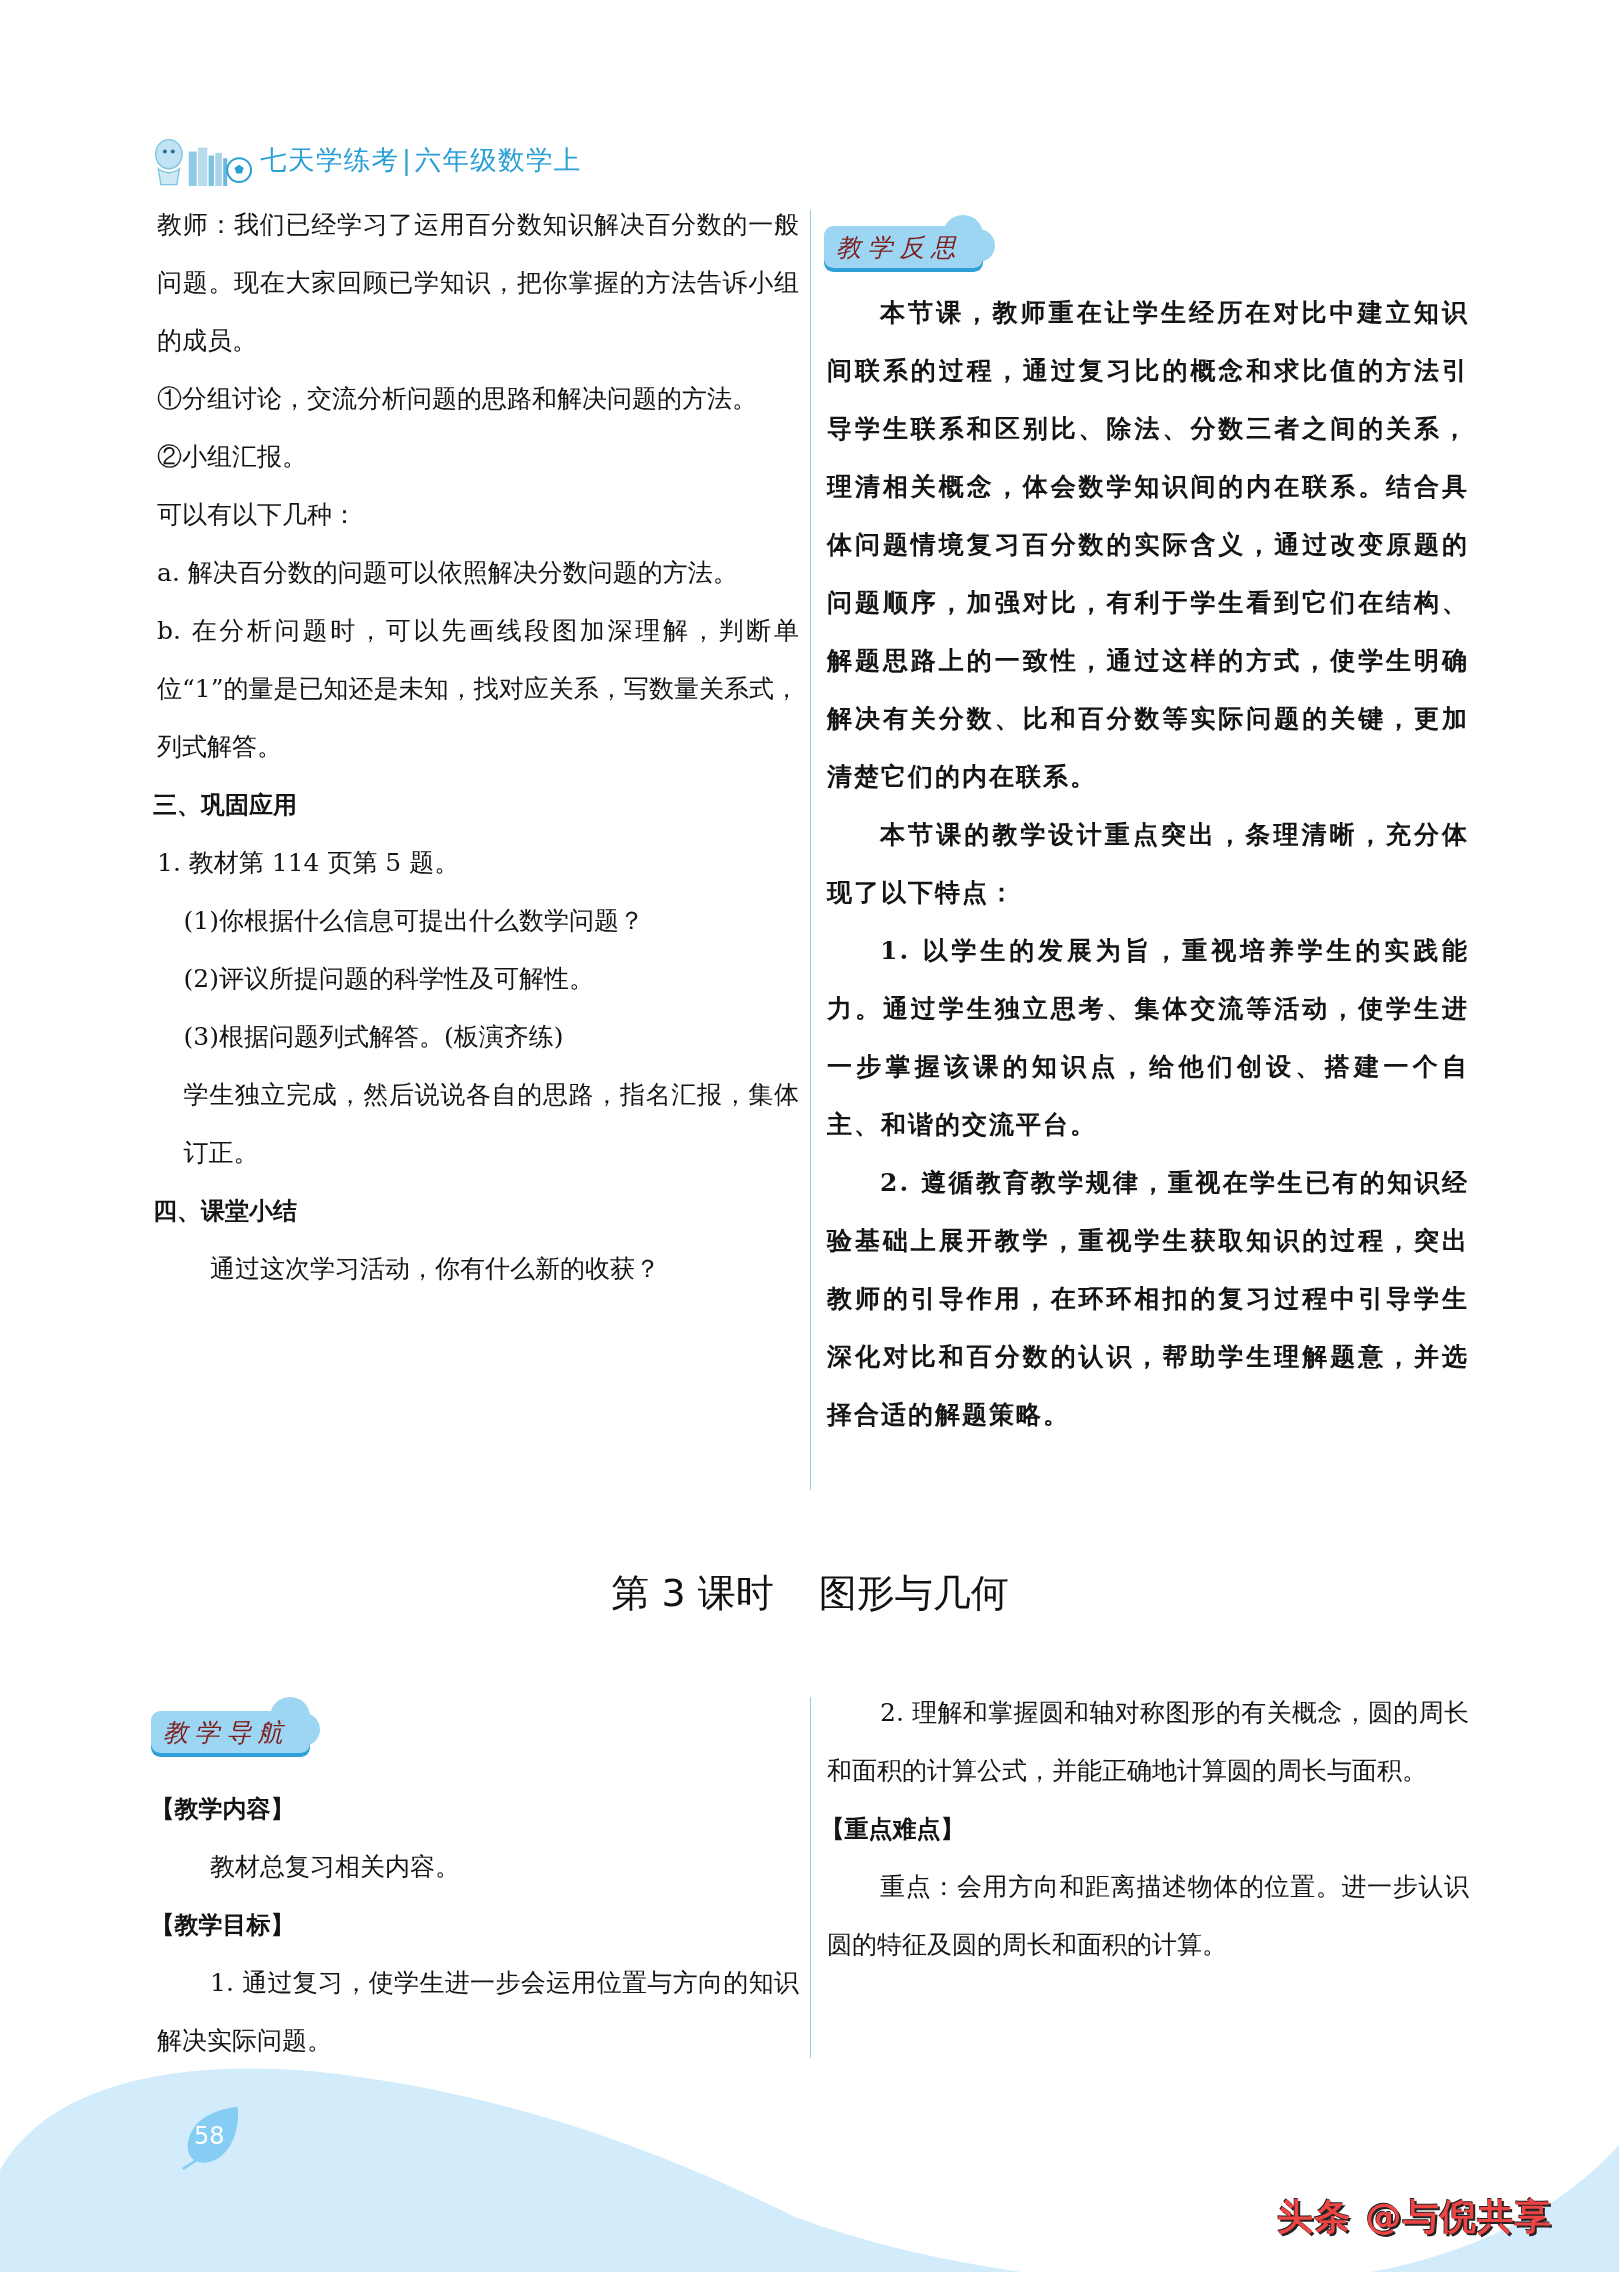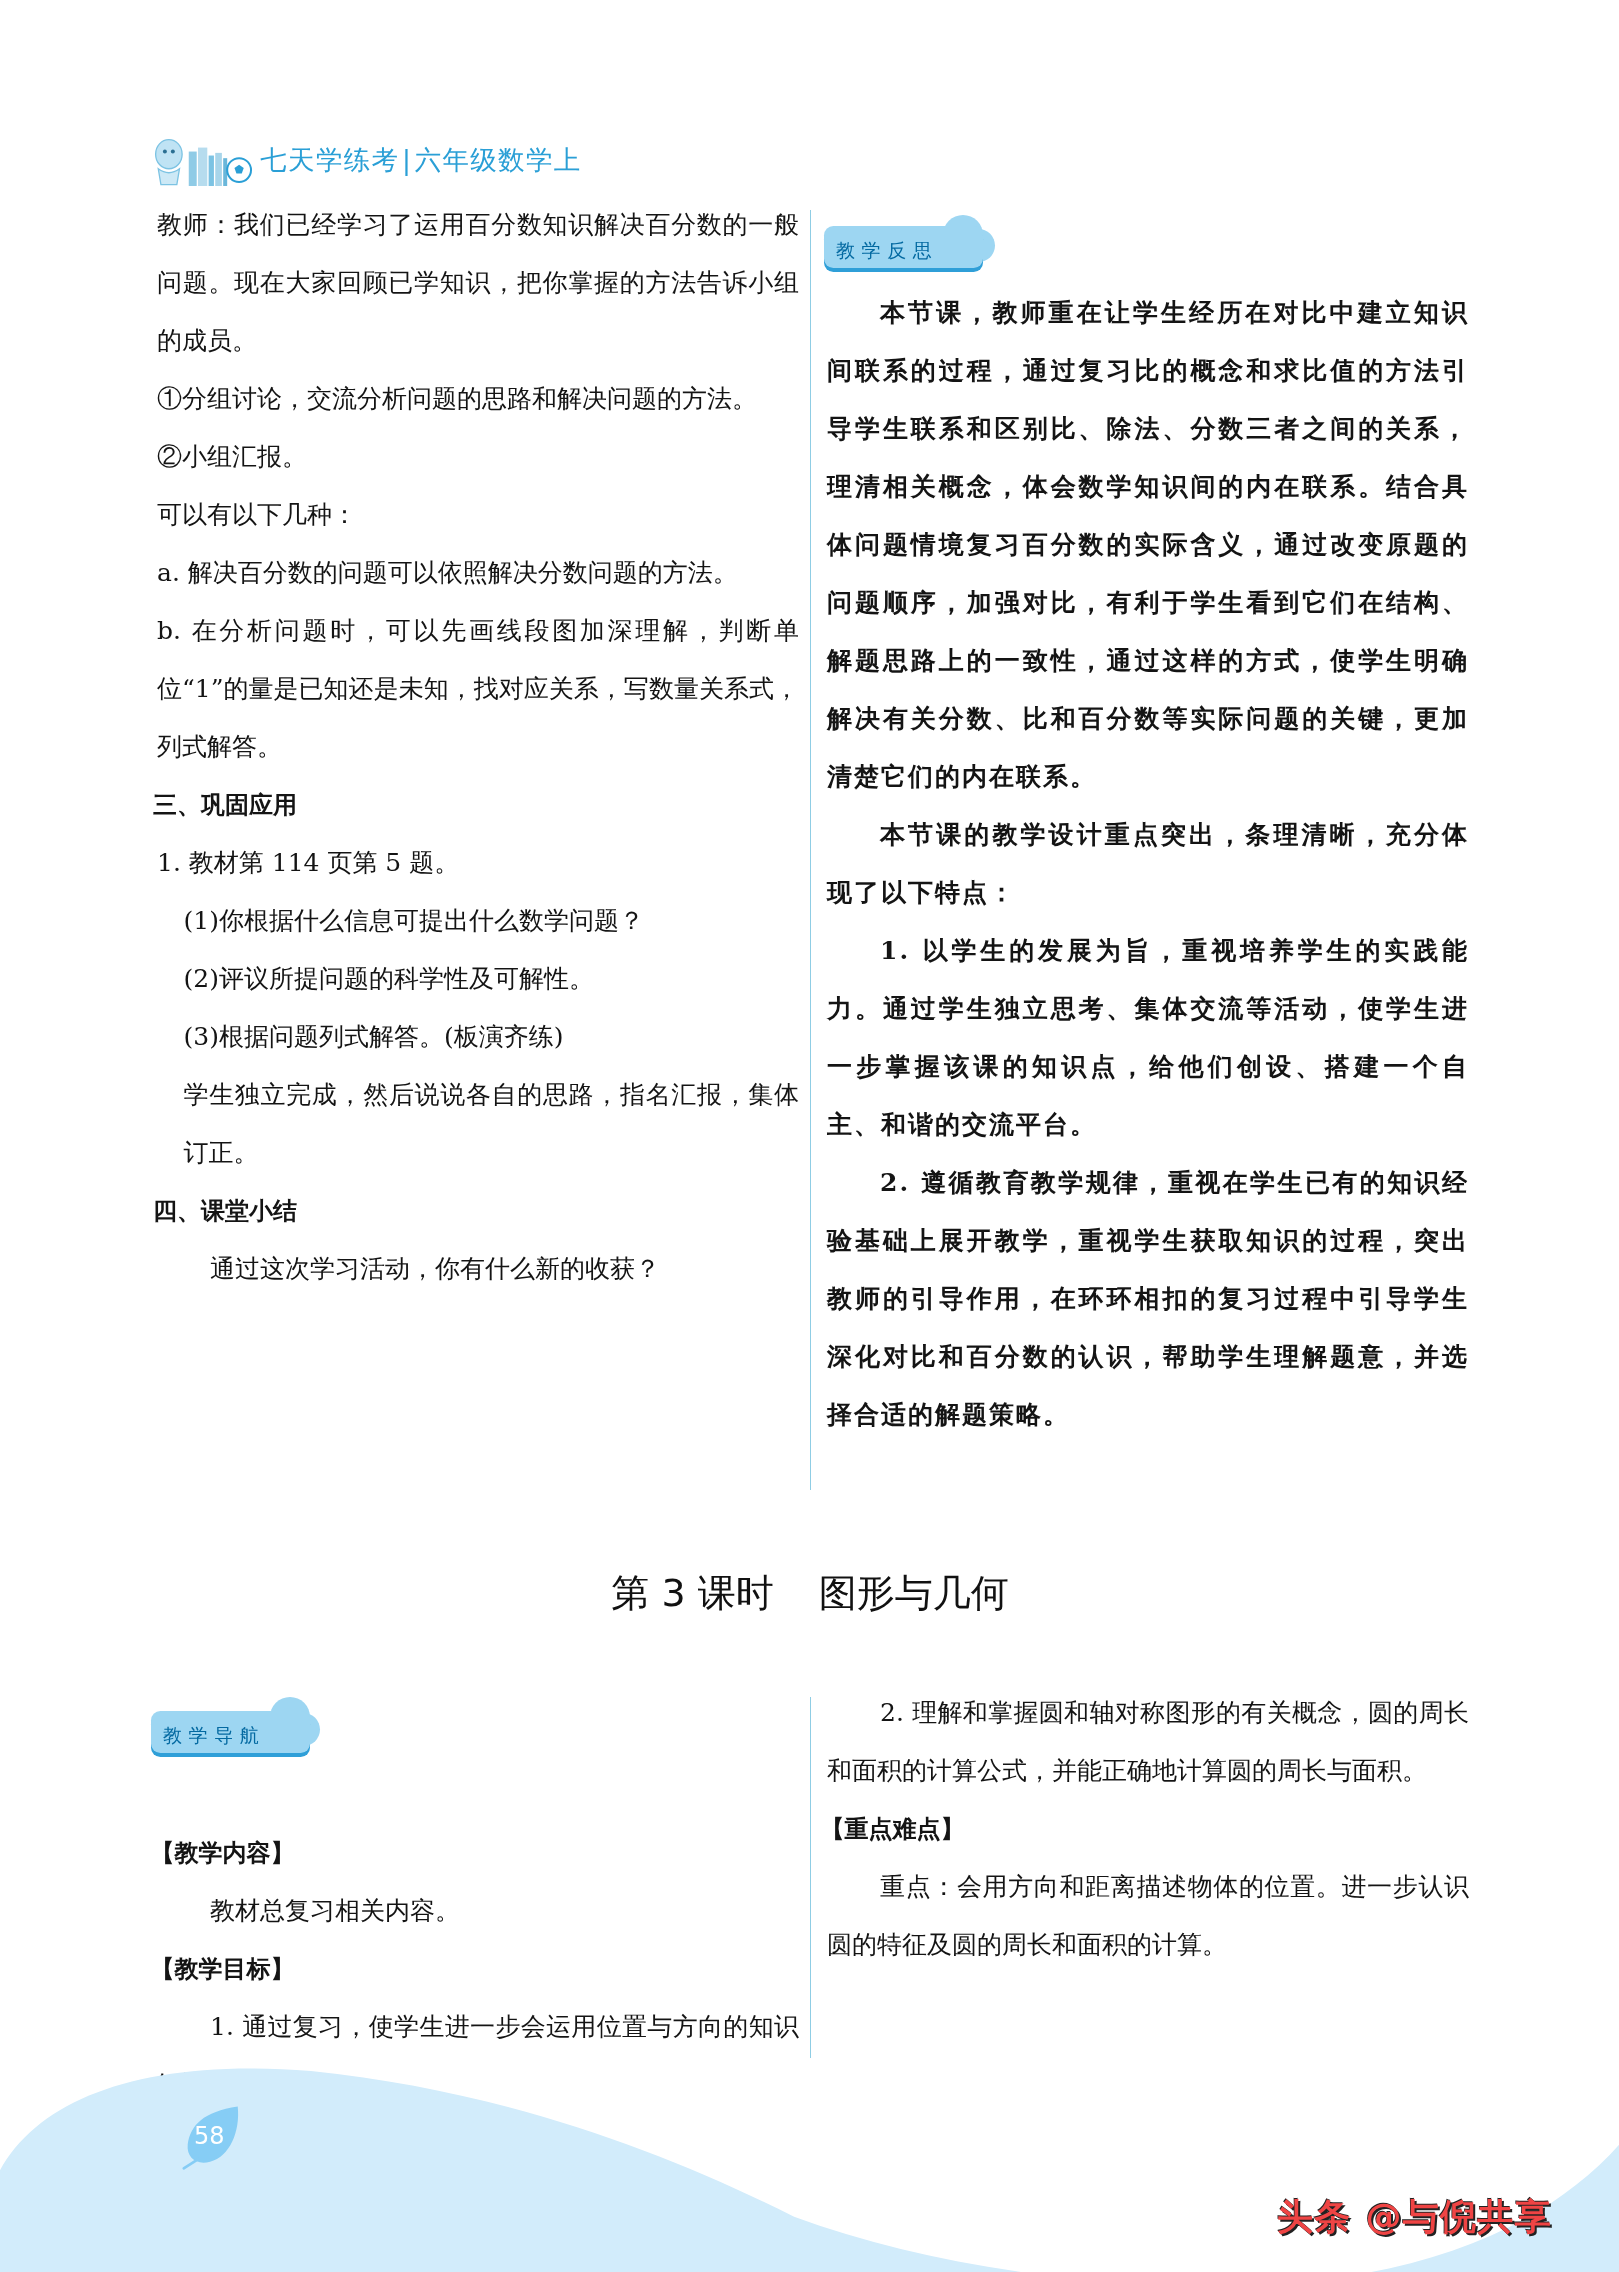--- a/index.html
+++ b/index.html
@@ -33,8 +33,8 @@
   }
   .badge-bump { position: absolute; border-radius: 50%; background: #9dd6f2; }
   .badge-text {
-    position: absolute; left: 12px; bottom: 9.3px; color: #0369a1;
-    font-family: "DejaVu Serif", serif; font-size: 19px; letter-spacing: 6.6px;
+    position: absolute; left: 12px; bottom: 9.3px; color: #7f1d1d;
+    font-family: "DejaVu Serif", serif; font-style: italic; font-size: 25px; letter-spacing: 6.6px;
   }
   
   .lesson-title { left: 0; width: 1620px; top: 1568px; text-align: center;

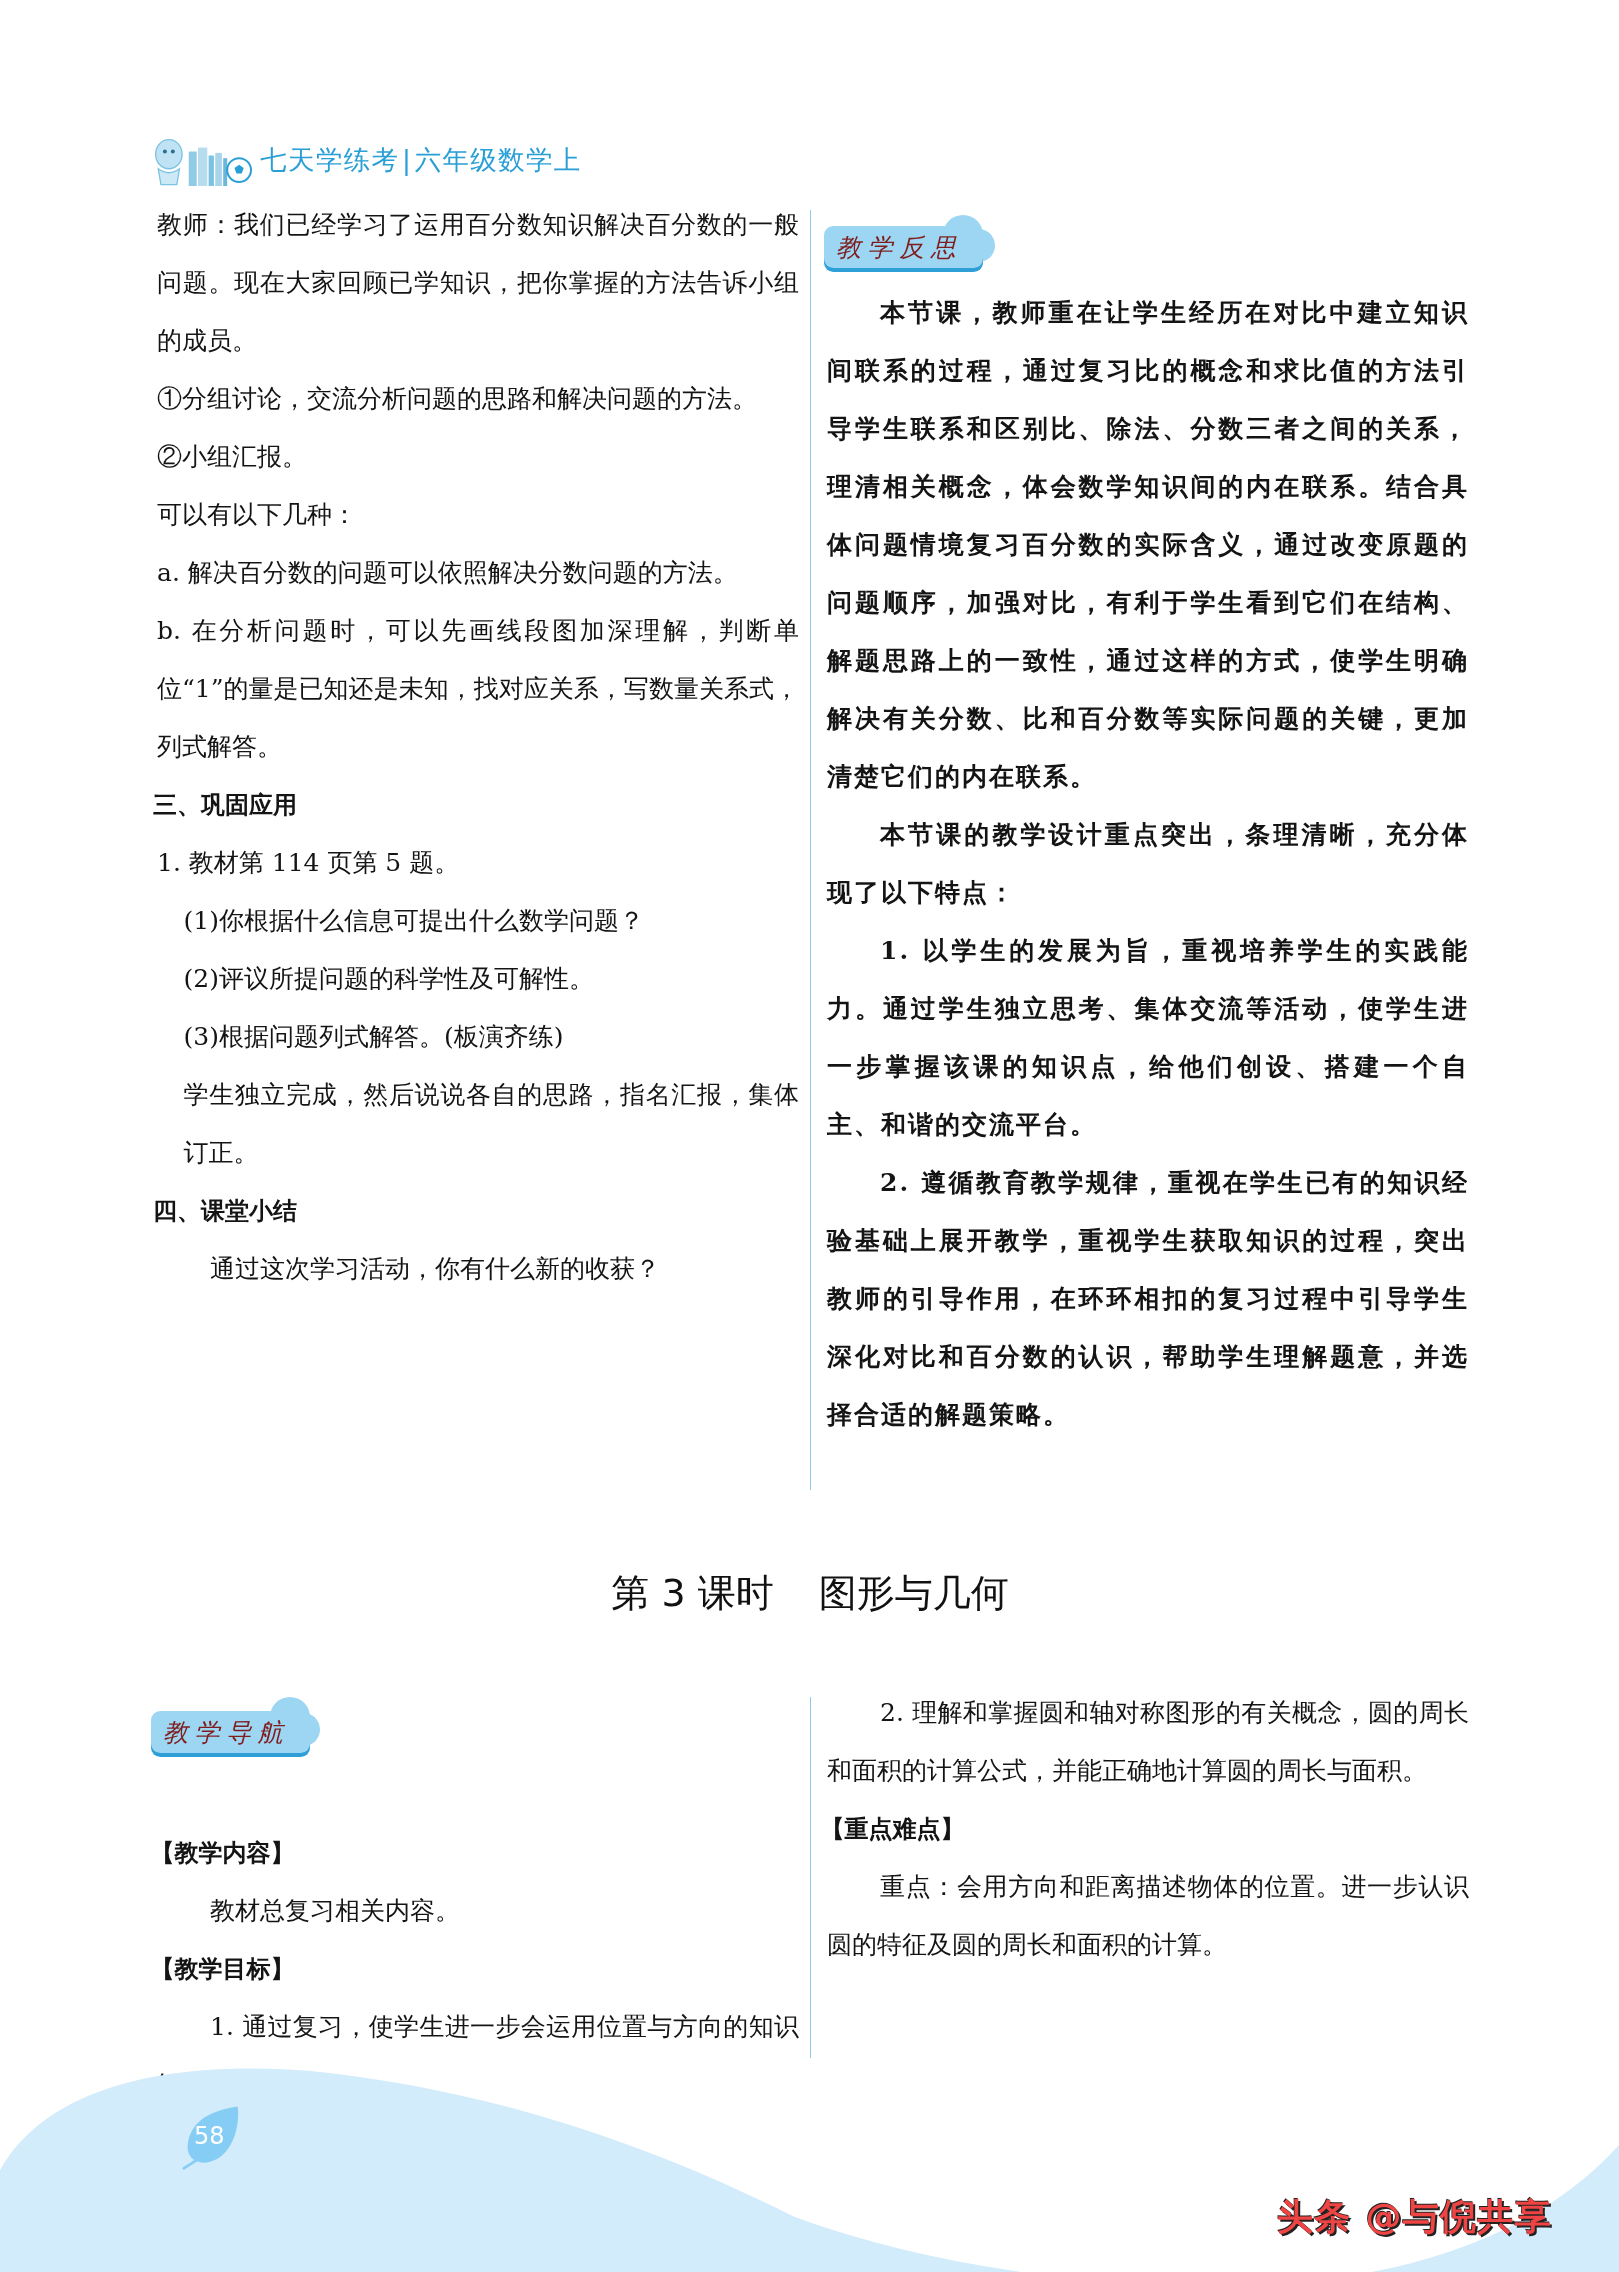--- a/index.html
+++ b/index.html
@@ -41,7 +41,7 @@
     font-family: "DejaVu Sans", sans-serif; font-size: 38px; color: #111; }
   .lesson-title span + span { margin-left: 45px; }
   
-  .lower-left { left: 157px; top: 1824px; width: 642px; }
+  .lower-left { left: 157px; top: 1780px; width: 642px; }
   .lower-right { left: 827px; top: 1684px; width: 642px; }
   .bracket-head { font-family: "DejaVu Sans", sans-serif; font-weight: bold; font-size: 24px; margin-left: -6.6px !important; }
   .bold-inline { font-family: "DejaVu Sans", sans-serif; font-weight: normal; }

